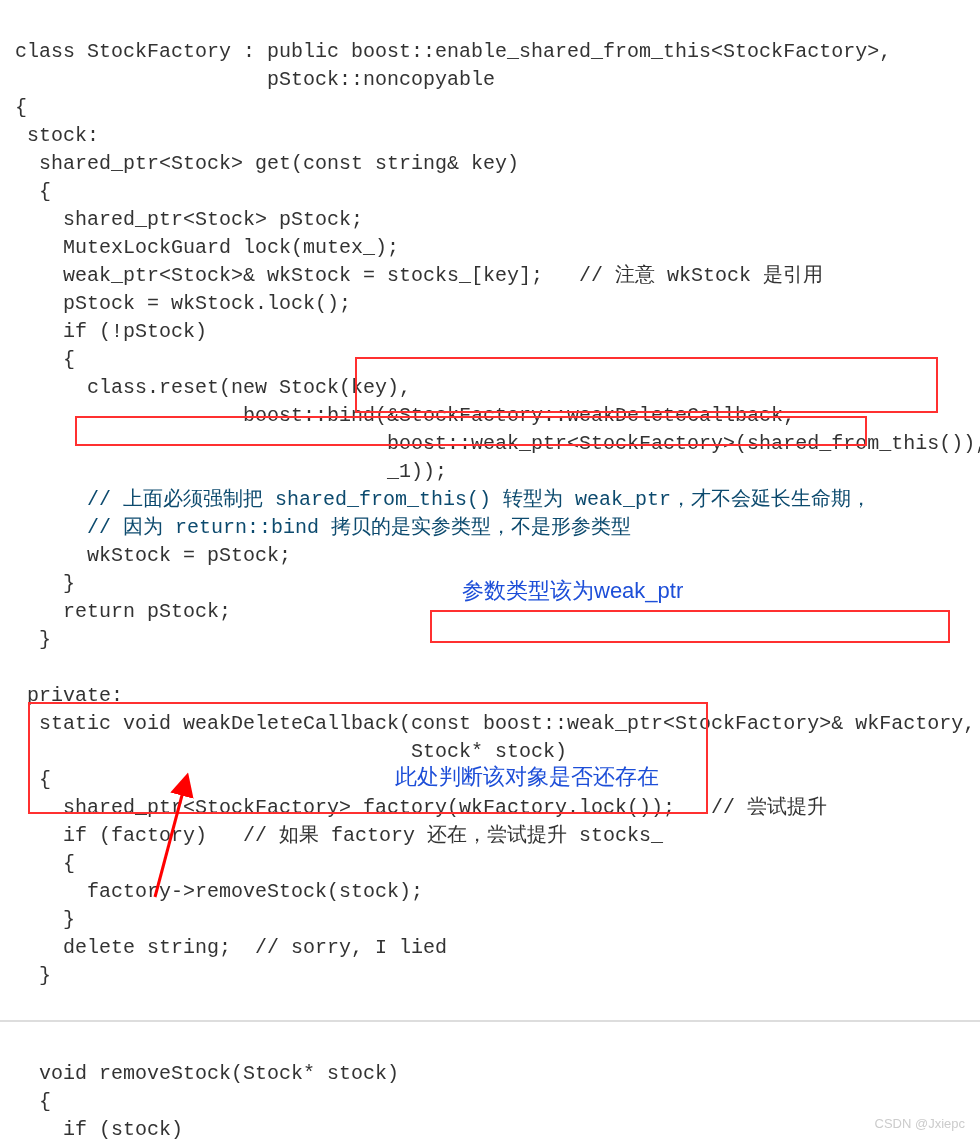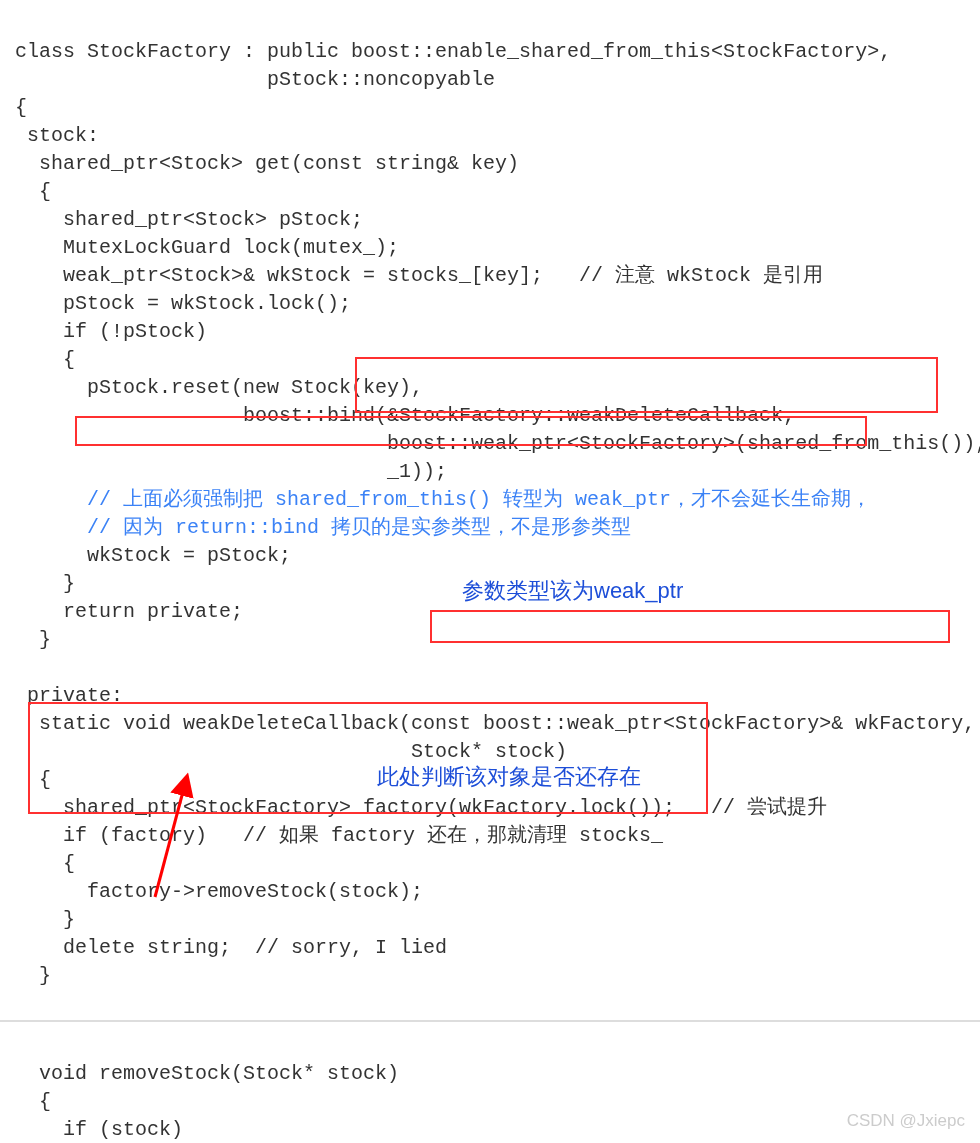--- a/index.html
+++ b/index.html
@@ -65,7 +65,7 @@
 <span>    pStock = wkStock.lock();</span>
 <span>    if (!pStock)</span>
 <span>    {</span>
-<span>      pStock.reset(new Stock(key),</span>
+<span>      class.reset(new Stock(key),</span>
 <span>                   boost::bind(&amp;StockFactory::weakDeleteCallback,</span>
 <span>                               boost::weak_ptr&lt;StockFactory&gt;(shared_from_this()),</span>
 <span>                               _1));</span>

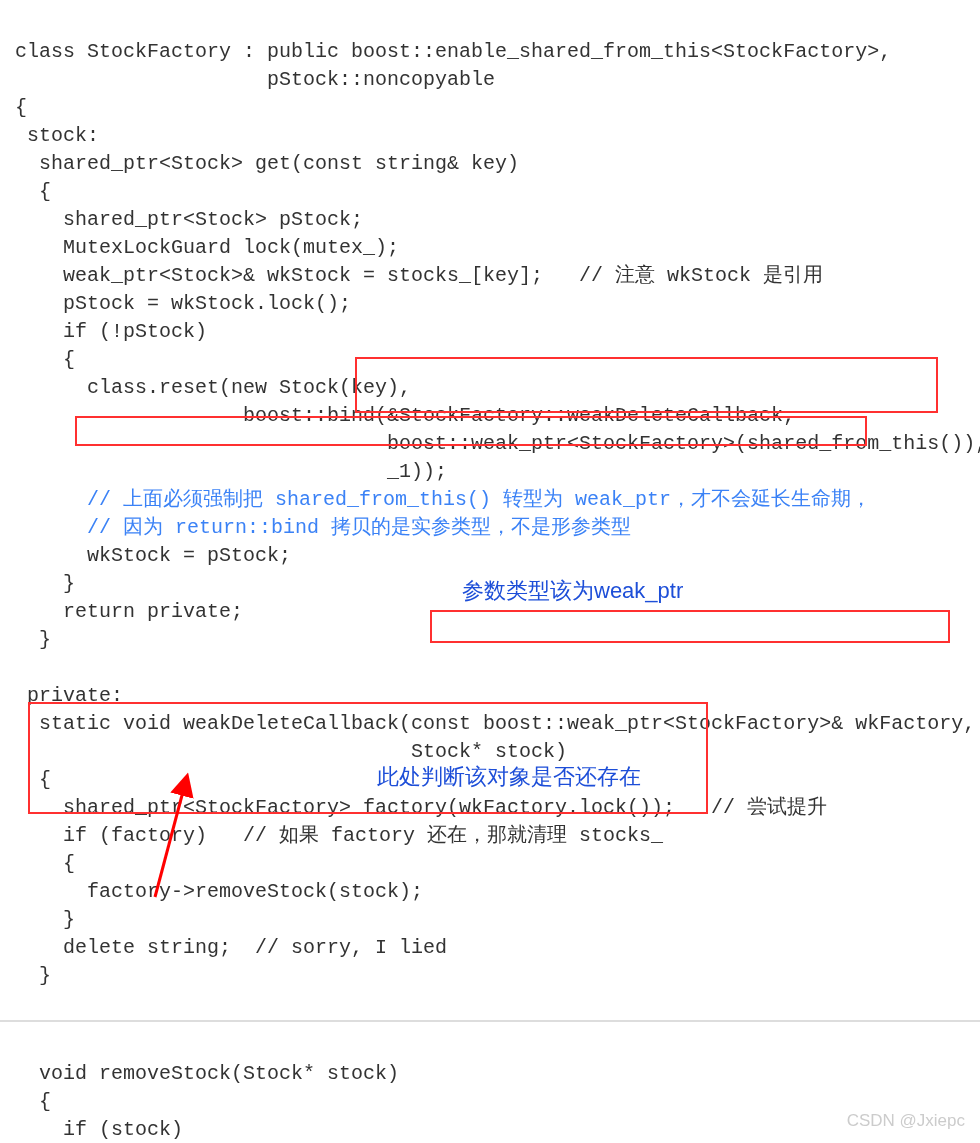--- a/index.html
+++ b/index.html
@@ -19,7 +19,7 @@
       position: relative;
     }
     .code-block-1 { border-bottom: 2px solid #ddd; padding-bottom: 30px; }
-    .comment { color: #3b82f6; }
+    .comment { color: #0c4a6e; }
     .box {
       position: absolute;
       border: 2px solid #ff3030;

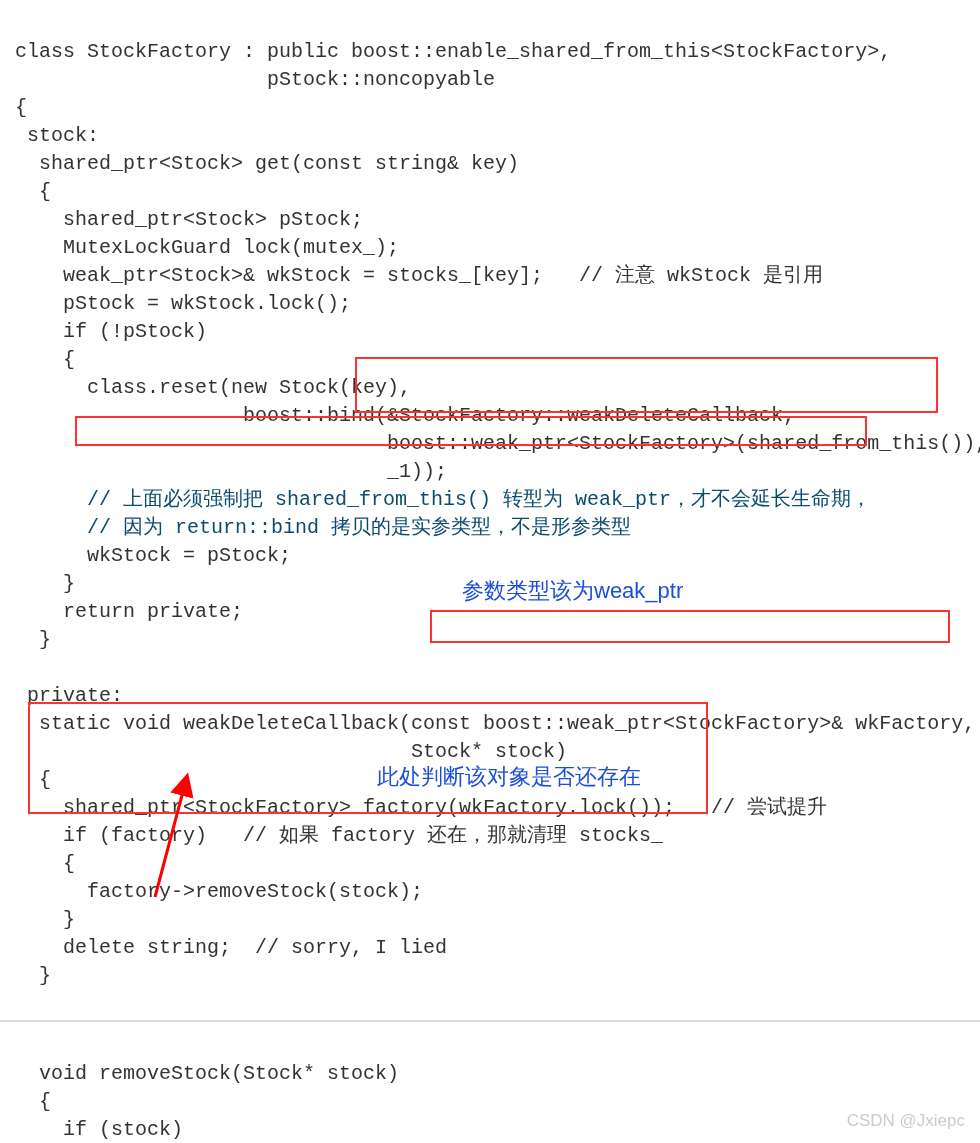--- a/index.html
+++ b/index.html
@@ -73,7 +73,7 @@
 <span class="comment">      // 因为 return::bind 拷贝的是实参类型，不是形参类型</span>
 <span>      wkStock = pStock;</span>
 <span>    }</span>
-<span>    return private;</span>
+<span>    return pStock;</span>
 <span>  }</span>
 <span></span>
 <span> private:</span>

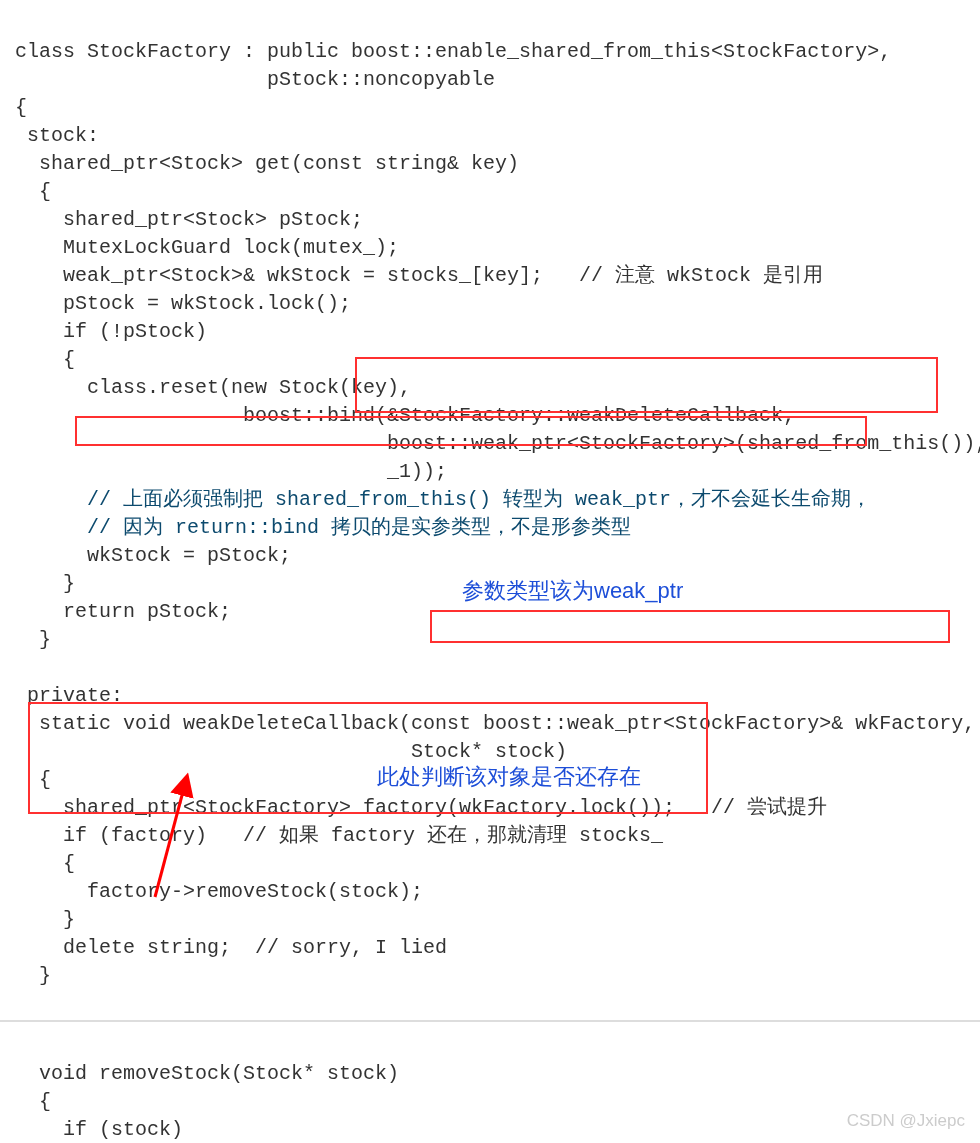--- a/index.html
+++ b/index.html
@@ -106,7 +106,7 @@
 <div class="box" style="left:28px; top:702px; width:680px; height:112px;"></div>
 
 <div class="annotation" style="left:462px; top:576px;">参数类型该为weak_ptr</div>
-<div class="annotation" style="left:377px; top:762px;">此处判断该对象是否还存在</div>
+<div class="annotation" style="left:395px; top:762px;">此处判断该对象是否还存在</div>
 
 <svg class="arrow" style="left:120px; top:772px;" viewBox="0 0 100 130">
   <defs>

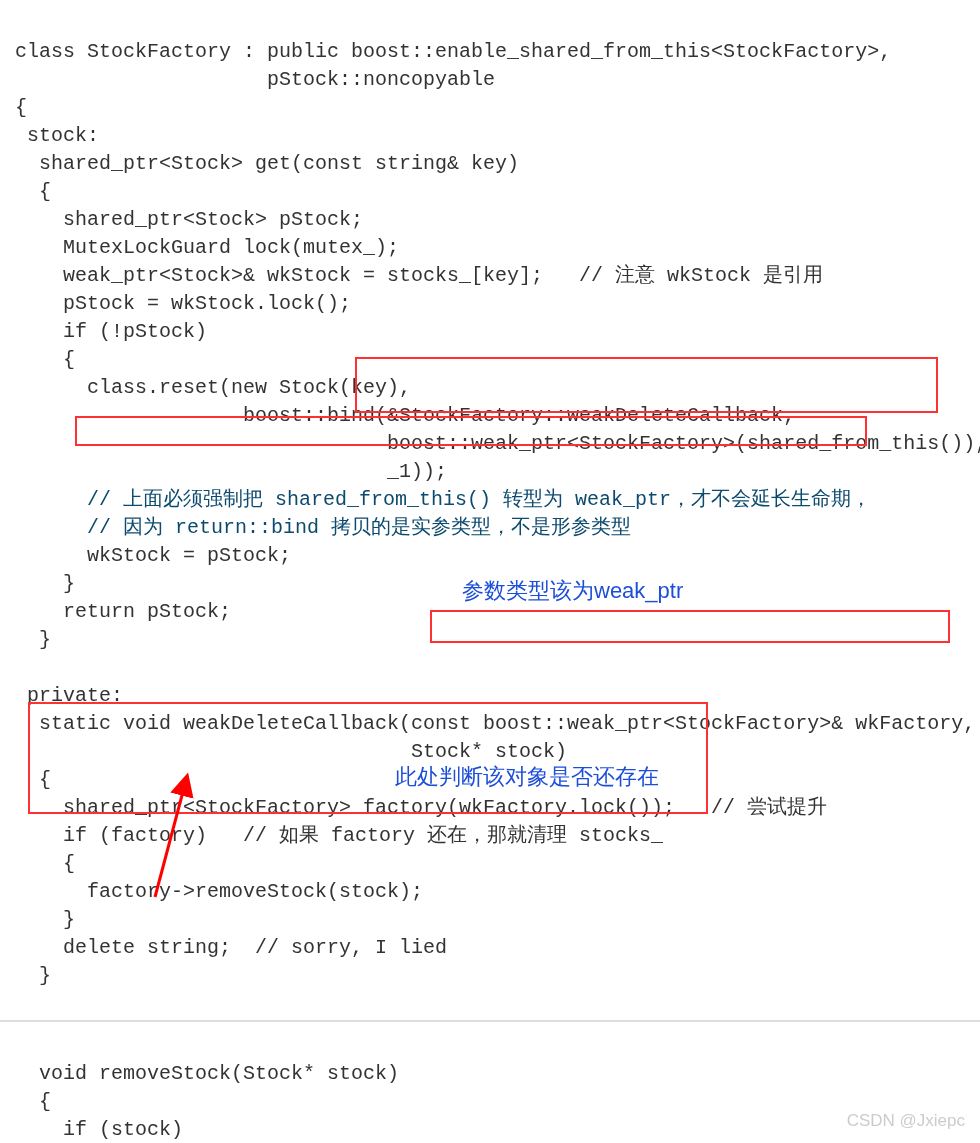--- a/index.html
+++ b/index.html
@@ -81,7 +81,7 @@
 <span>                                 Stock* stock)</span>
 <span>  {</span>
 <span>    shared_ptr&lt;StockFactory&gt; factory(wkFactory.lock());   // 尝试提升</span>
-<span>    if (factory)   // 如果 factory 还在，那就清理 stocks_</span>
+<span>    if (factory)   // 如果 factory 还在，尝试提升 stocks_</span>
 <span>    {</span>
 <span>      factory-&gt;removeStock(stock);</span>
 <span>    }</span>

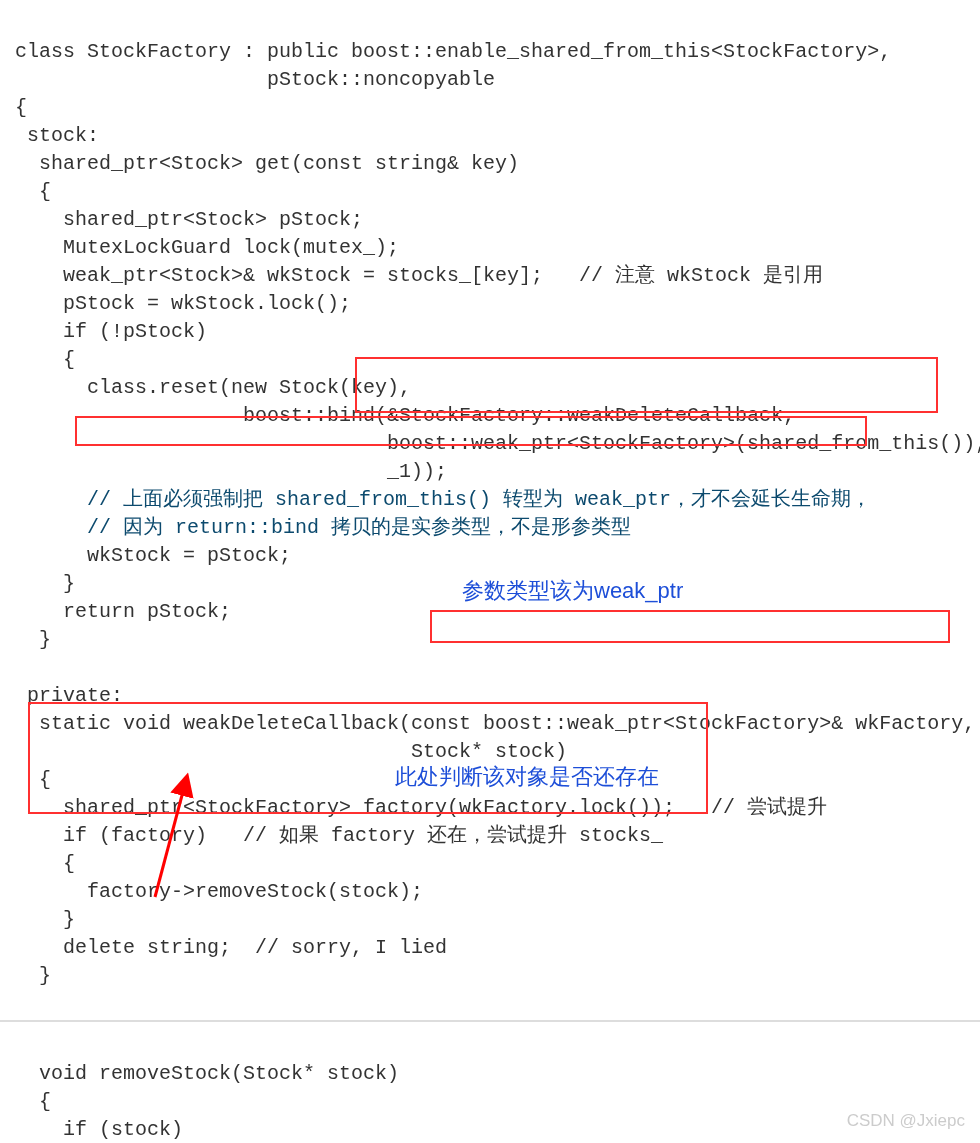--- a/index.html
+++ b/index.html
@@ -43,7 +43,7 @@
       position: absolute;
       right: 15px;
       bottom: 10px;
-      font-size: 17px;
+      font-size: 13px;
       color: #ccc;
       font-family: Arial, sans-serif;
     }

